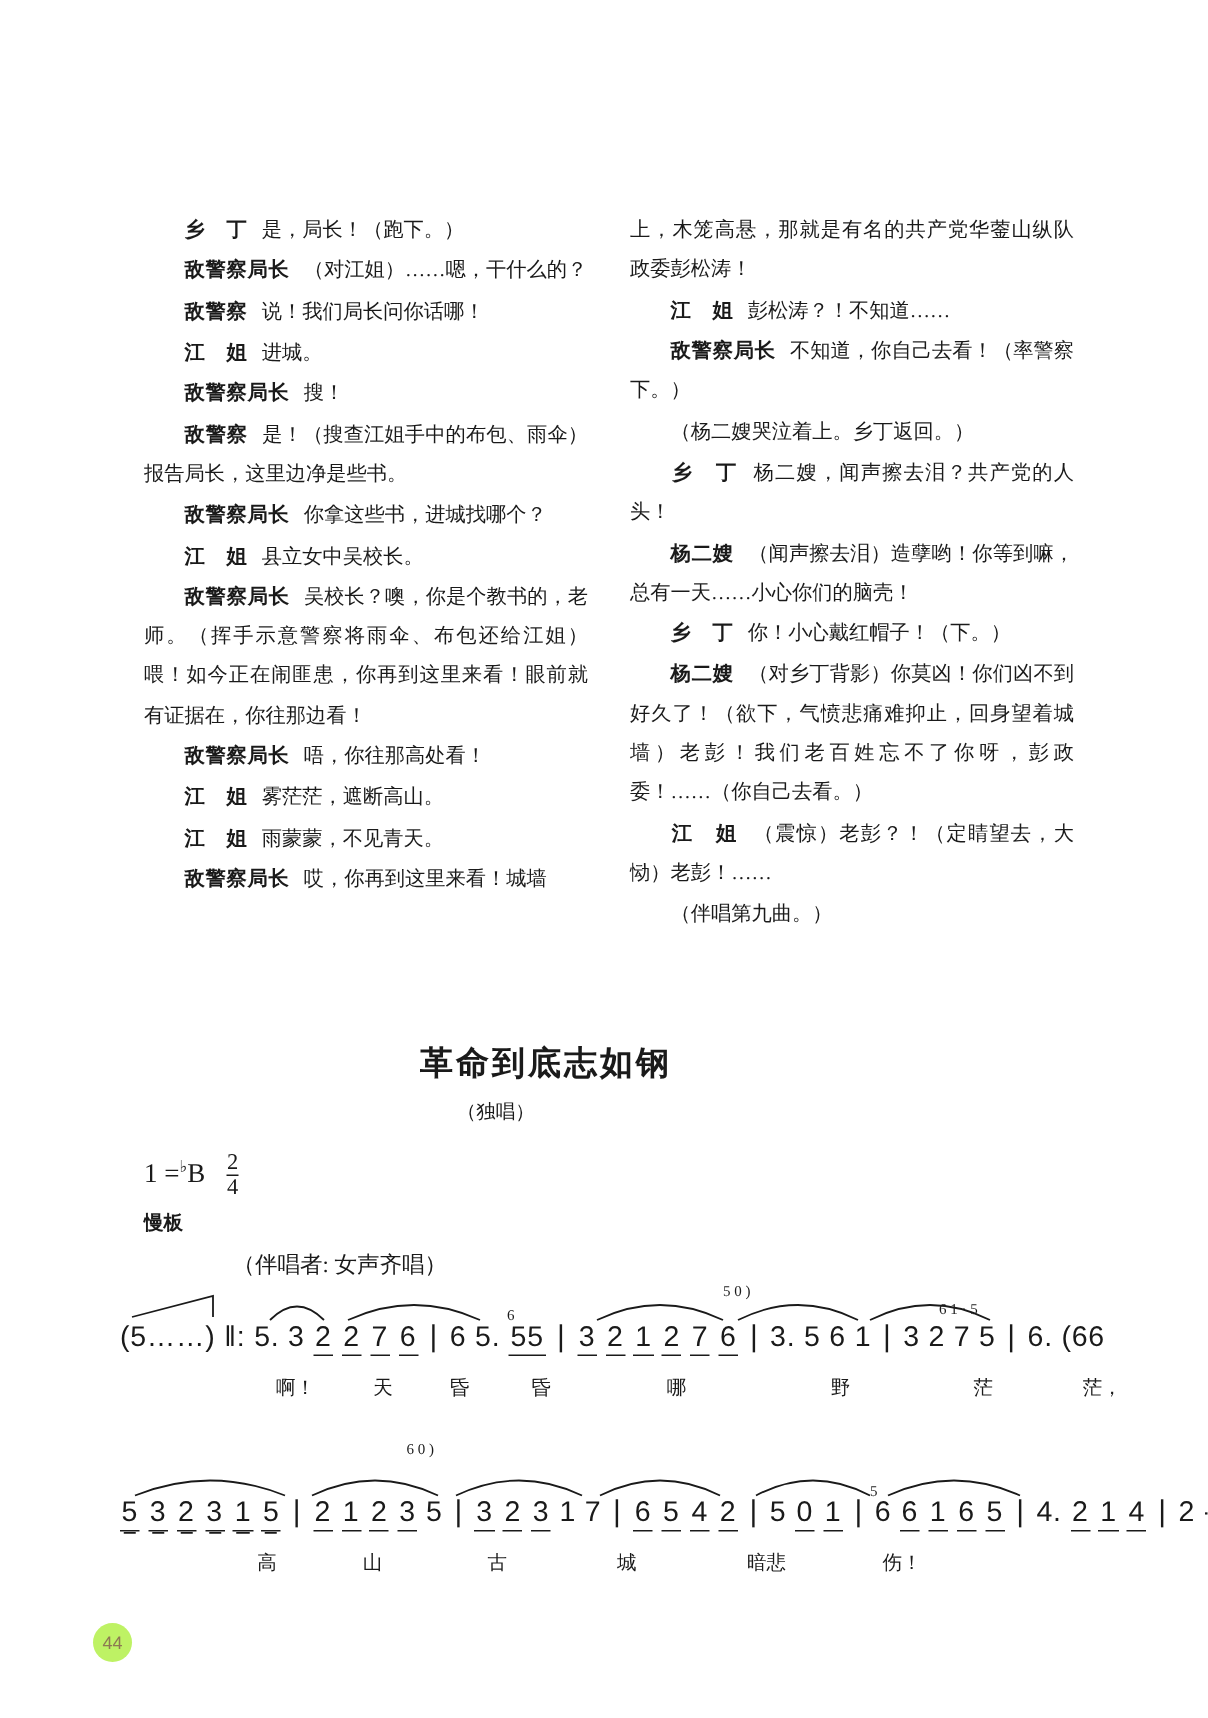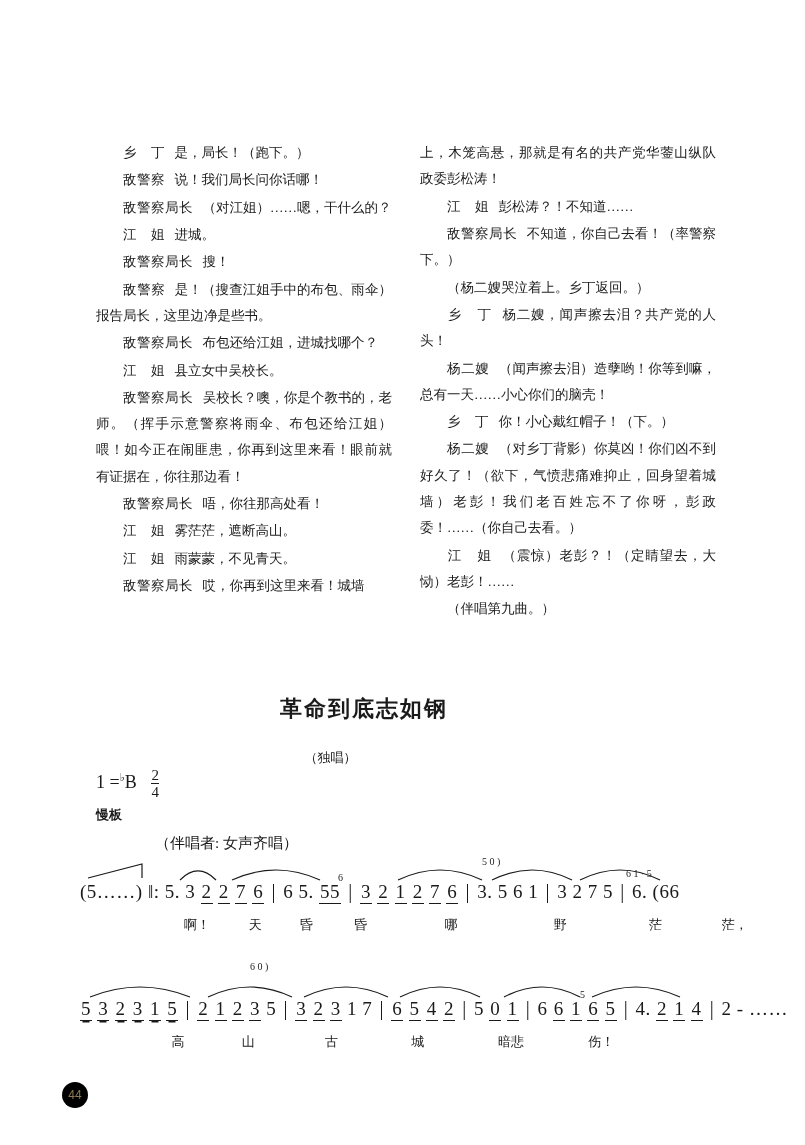--- a/index.html
+++ b/index.html
@@ -44,7 +44,7 @@
     width: 2em;
   }
   .spk {
-    font-weight: normal;
+    font-weight: bold;
     letter-spacing: 0.5px;
     margin-top: 24px;
   }

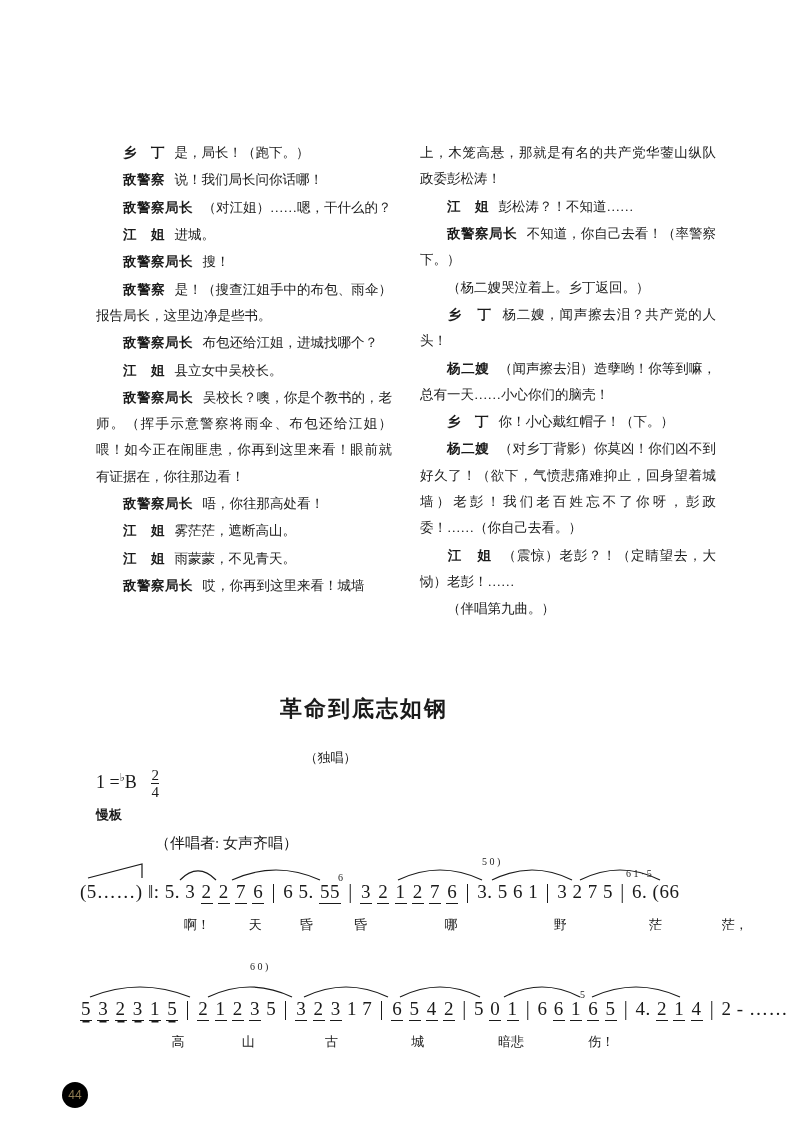--- a/index.html
+++ b/index.html
@@ -164,8 +164,8 @@
 
     <div class="col">
       <p class="line"><span class="indent"></span><span class="spk">乡　丁</span><span class="gap"></span><span>是，局长！（跑下。）</span></p>
+      <p class="line"><span class="indent"></span><span class="spk">敌警察局长</span><span class="gap"></span><span>（对江姐）……嗯，干什么的？</span></p>
       <p class="line"><span class="indent"></span><span class="spk">敌警察</span><span class="gap"></span><span>说！我们局长问你话哪！</span></p>
-      <p class="line"><span class="indent"></span><span class="spk">敌警察局长</span><span class="gap"></span><span>（对江姐）……嗯，干什么的？</span></p>
       <p class="line"><span class="indent"></span><span class="spk">江　姐</span><span class="gap"></span><span>进城。</span></p>
       <p class="line"><span class="indent"></span><span class="spk">敌警察局长</span><span class="gap"></span><span>搜！</span></p>
       <p class="line"><span class="indent"></span><span class="spk">敌警察</span><span class="gap"></span><span>是！（搜查江姐手中的布包、雨伞）报告局长，这里边净是些书。</span></p>

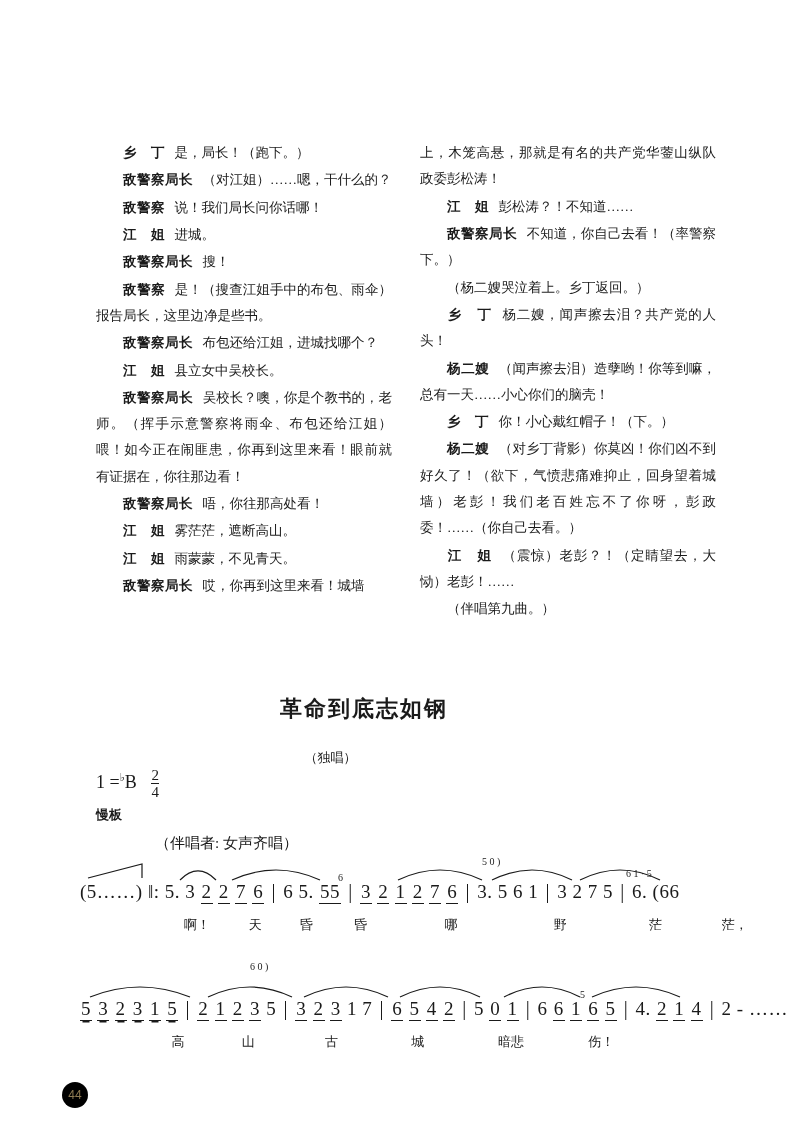--- a/index.html
+++ b/index.html
@@ -169,7 +169,7 @@
       <p class="line"><span class="indent"></span><span class="spk">江　姐</span><span class="gap"></span><span>进城。</span></p>
       <p class="line"><span class="indent"></span><span class="spk">敌警察局长</span><span class="gap"></span><span>搜！</span></p>
       <p class="line"><span class="indent"></span><span class="spk">敌警察</span><span class="gap"></span><span>是！（搜查江姐手中的布包、雨伞）报告局长，这里边净是些书。</span></p>
-      <p class="line"><span class="indent"></span><span class="spk">敌警察局长</span><span class="gap"></span><span>布包还给江姐，进城找哪个？</span></p>
+      <p class="line"><span class="indent"></span><span class="spk">敌警察局长</span><span class="gap"></span><span>你拿这些书，进城找哪个？</span></p>
       <p class="line"><span class="indent"></span><span class="spk">江　姐</span><span class="gap"></span><span>县立女中吴校长。</span></p>
       <p class="line"><span class="indent"></span><span class="spk">敌警察局长</span><span class="gap"></span><span>吴校长？噢，你是个教书的，老师。（挥手示意警察将雨伞、布包还给江姐）喂！如今正在闹匪患，你再到这里来看！眼前就有证据在，你往那边看！</span></p>
       <p class="line"><span class="indent"></span><span class="spk">敌警察局长</span><span class="gap"></span><span>唔，你往那高处看！</span></p>

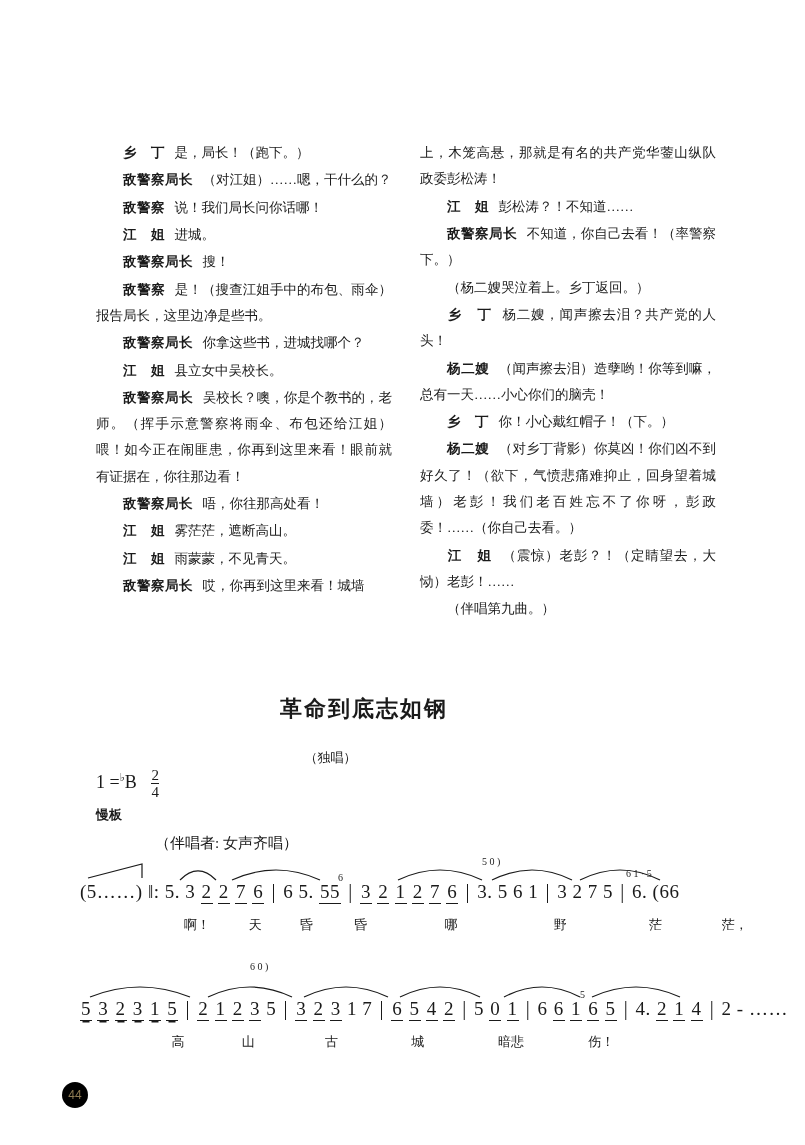--- a/index.html
+++ b/index.html
@@ -63,7 +63,7 @@
   }
   .song-sub {
     position: absolute;
-    top: 749px;
+    top: 732px;
     left: 0;
     width: 661px;
     text-align: center;

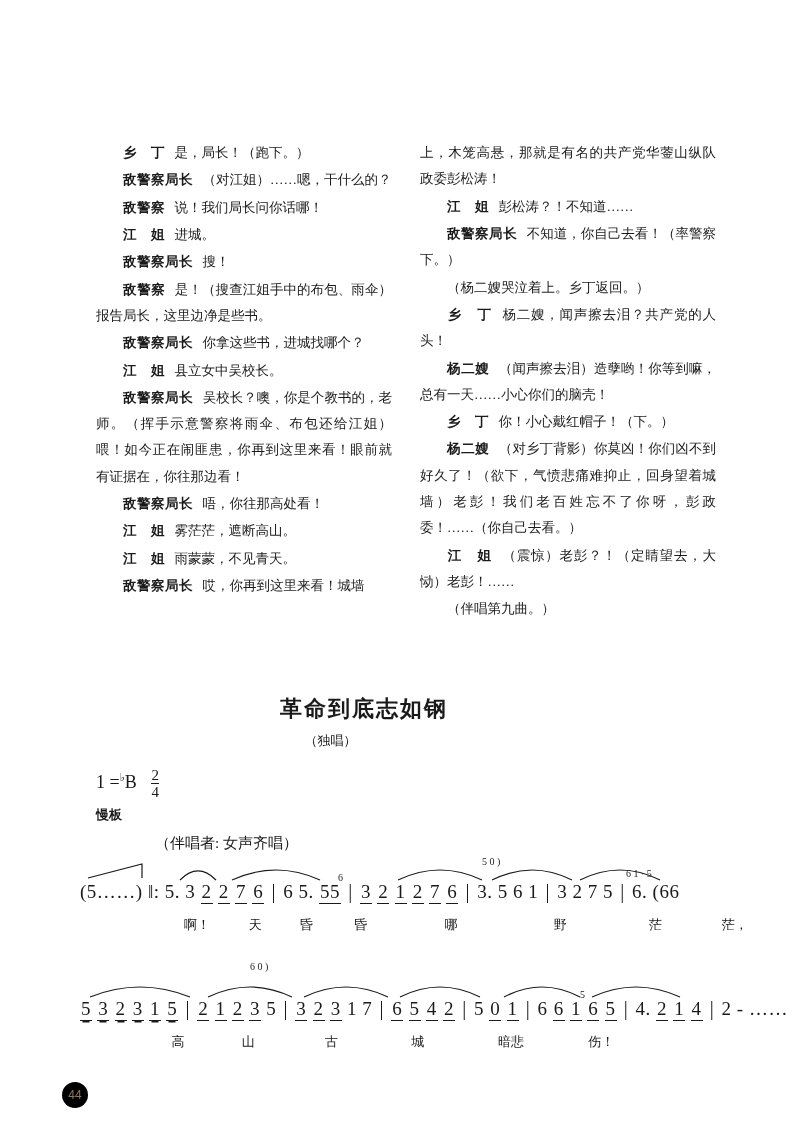--- a/index.html
+++ b/index.html
@@ -114,7 +114,7 @@
     position: absolute;
     left: 0; top: 22px;
     width: 650px;
-    font-family: Liberation Serif, serif;
+    font-family: Liberation Sans, sans-serif;
     font-size: 19px;
     white-space: nowrap;
     letter-spacing: 0.5px;

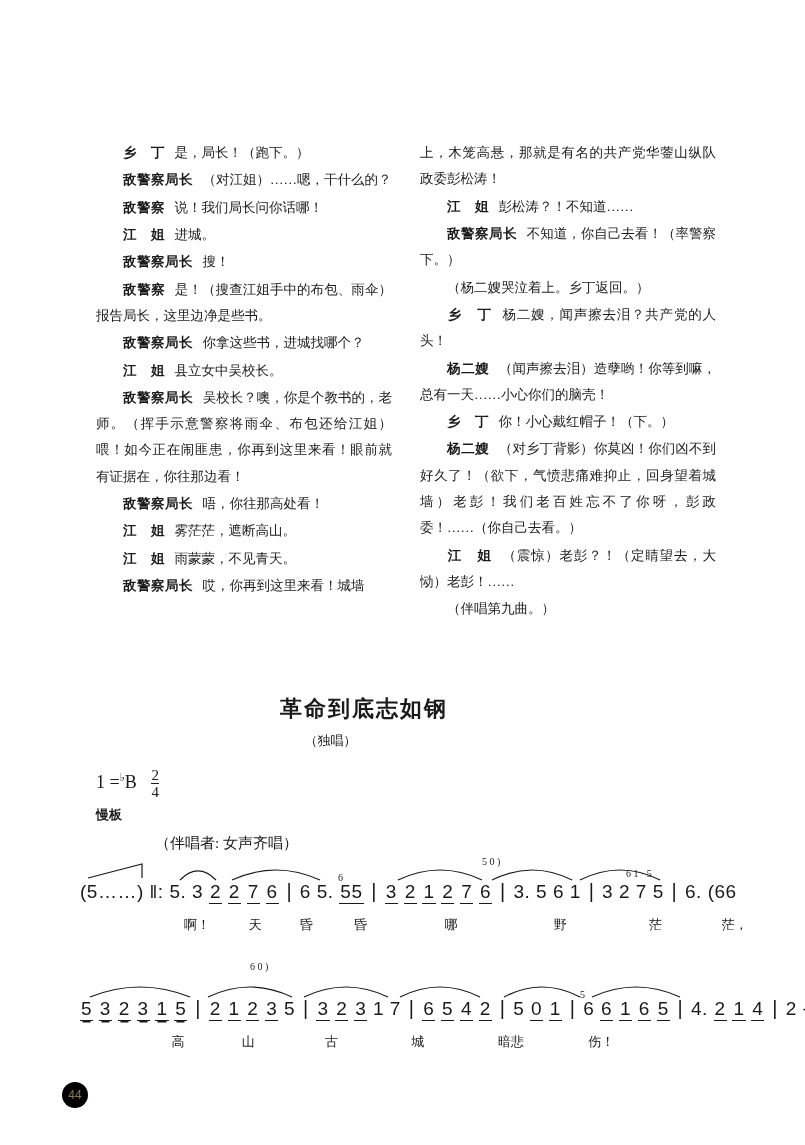--- a/index.html
+++ b/index.html
@@ -273,7 +273,7 @@
       <path d="M424,22 Q462,2 500,22" fill="none" stroke="#1a1a1a" stroke-width="1.2"></path>
       <path d="M512,22 Q556,2 600,22" fill="none" stroke="#1a1a1a" stroke-width="1.2"></path>
     </svg>
-    <div class="tiny" style="left:124px; top:-14px;padding-left:46px;">6 0 )</div>
+    <div class="tiny" style="left:145px; top:-14px;padding-left:46px;">6 0 )</div>
     <div class="tiny" style="left:500px; top:14px;">5</div>
     <div class="notes">
       <span class="dbl-underline">5</span>

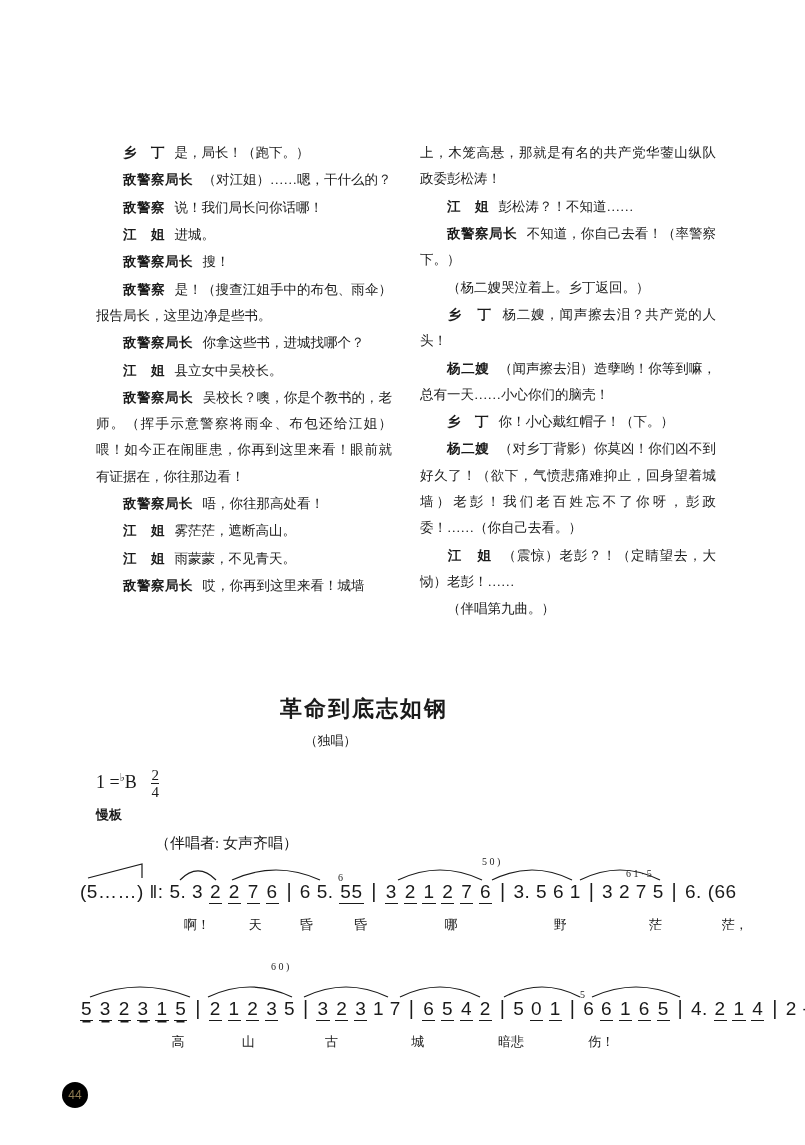--- a/index.html
+++ b/index.html
@@ -145,7 +145,7 @@
     top: 1082px;
     width: 26px; height: 26px;
     border-radius: 50%;
-    background: #000000;
+    background: #bef264;
     color: #8d7a52;
     font-size: 12px;
     text-align: center;

